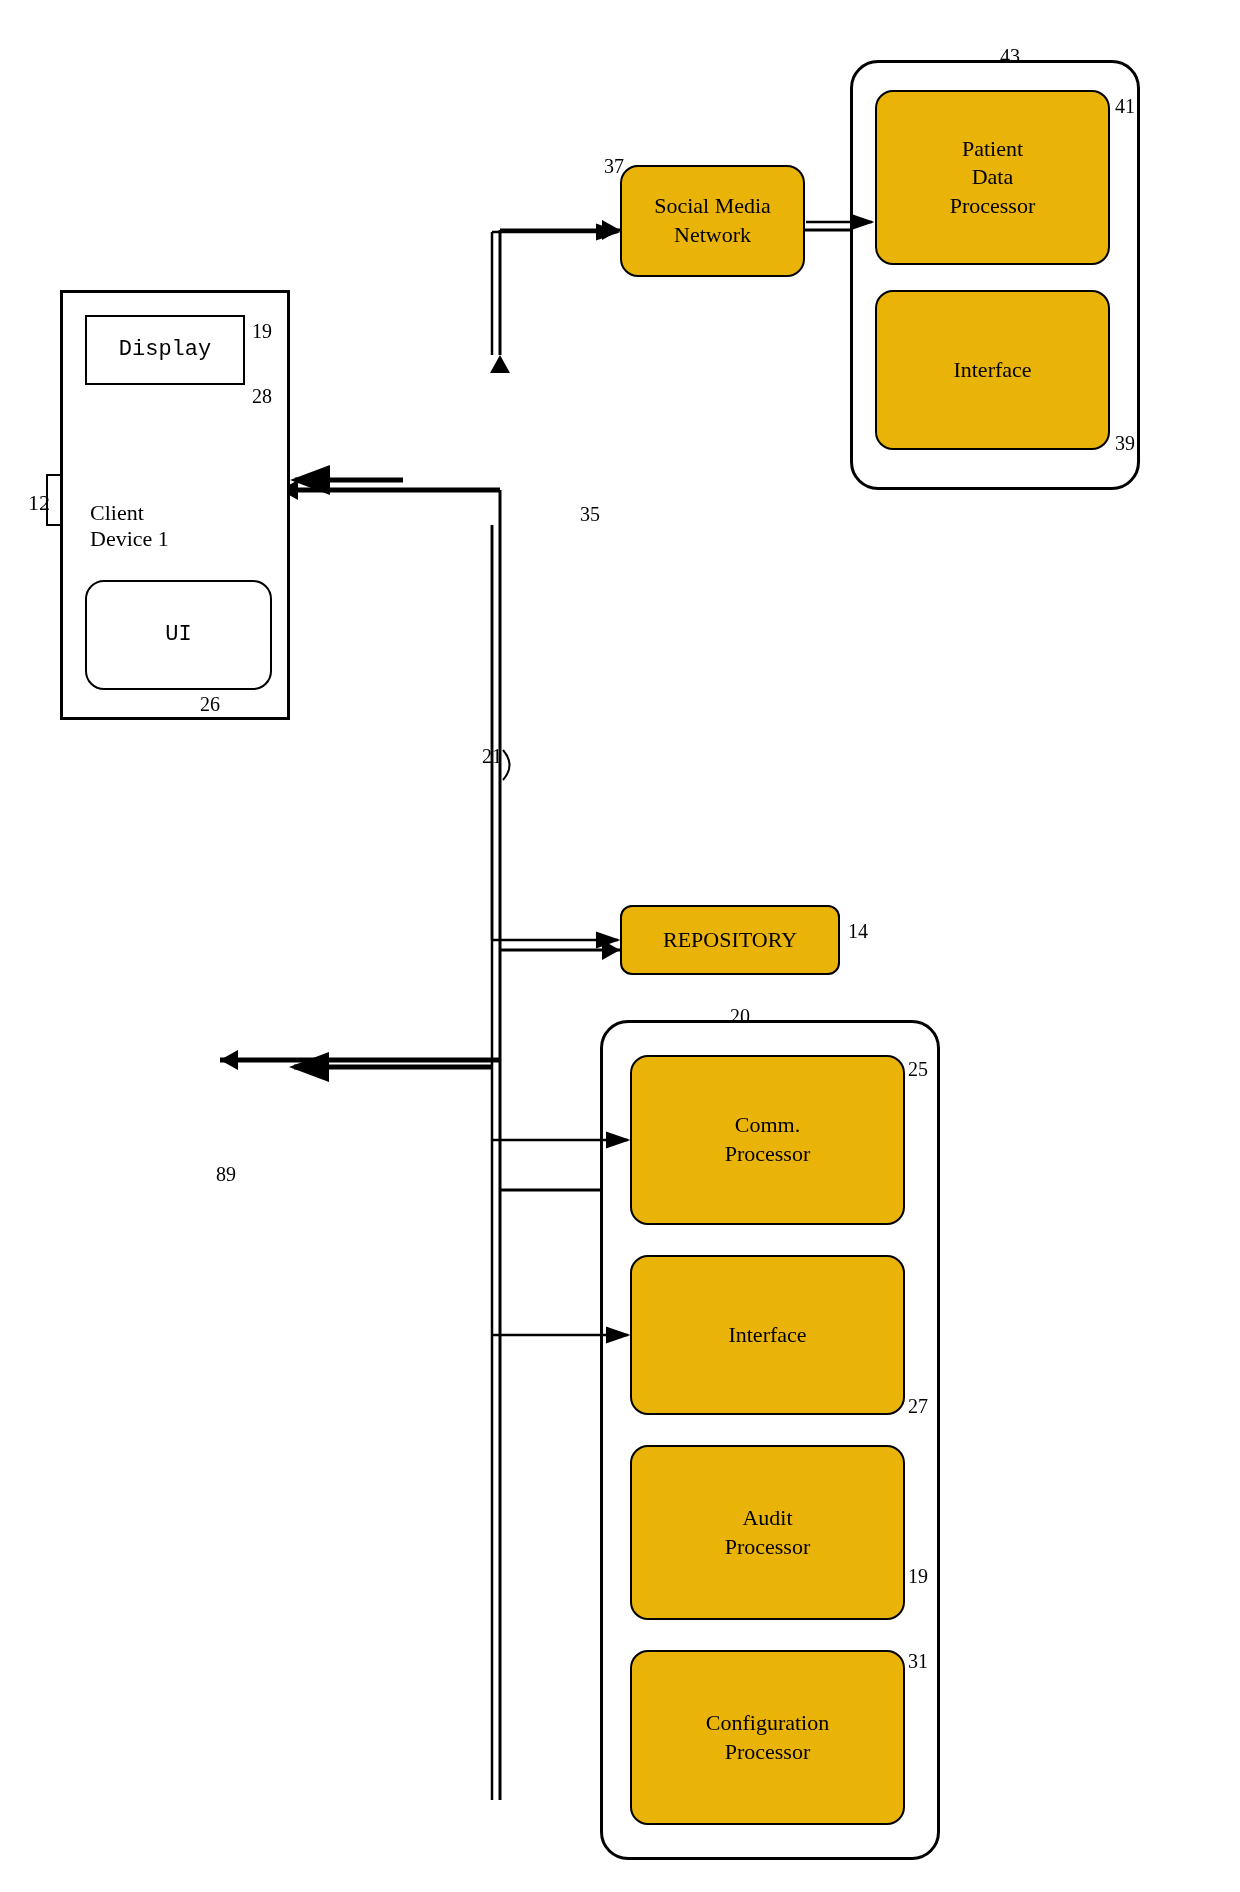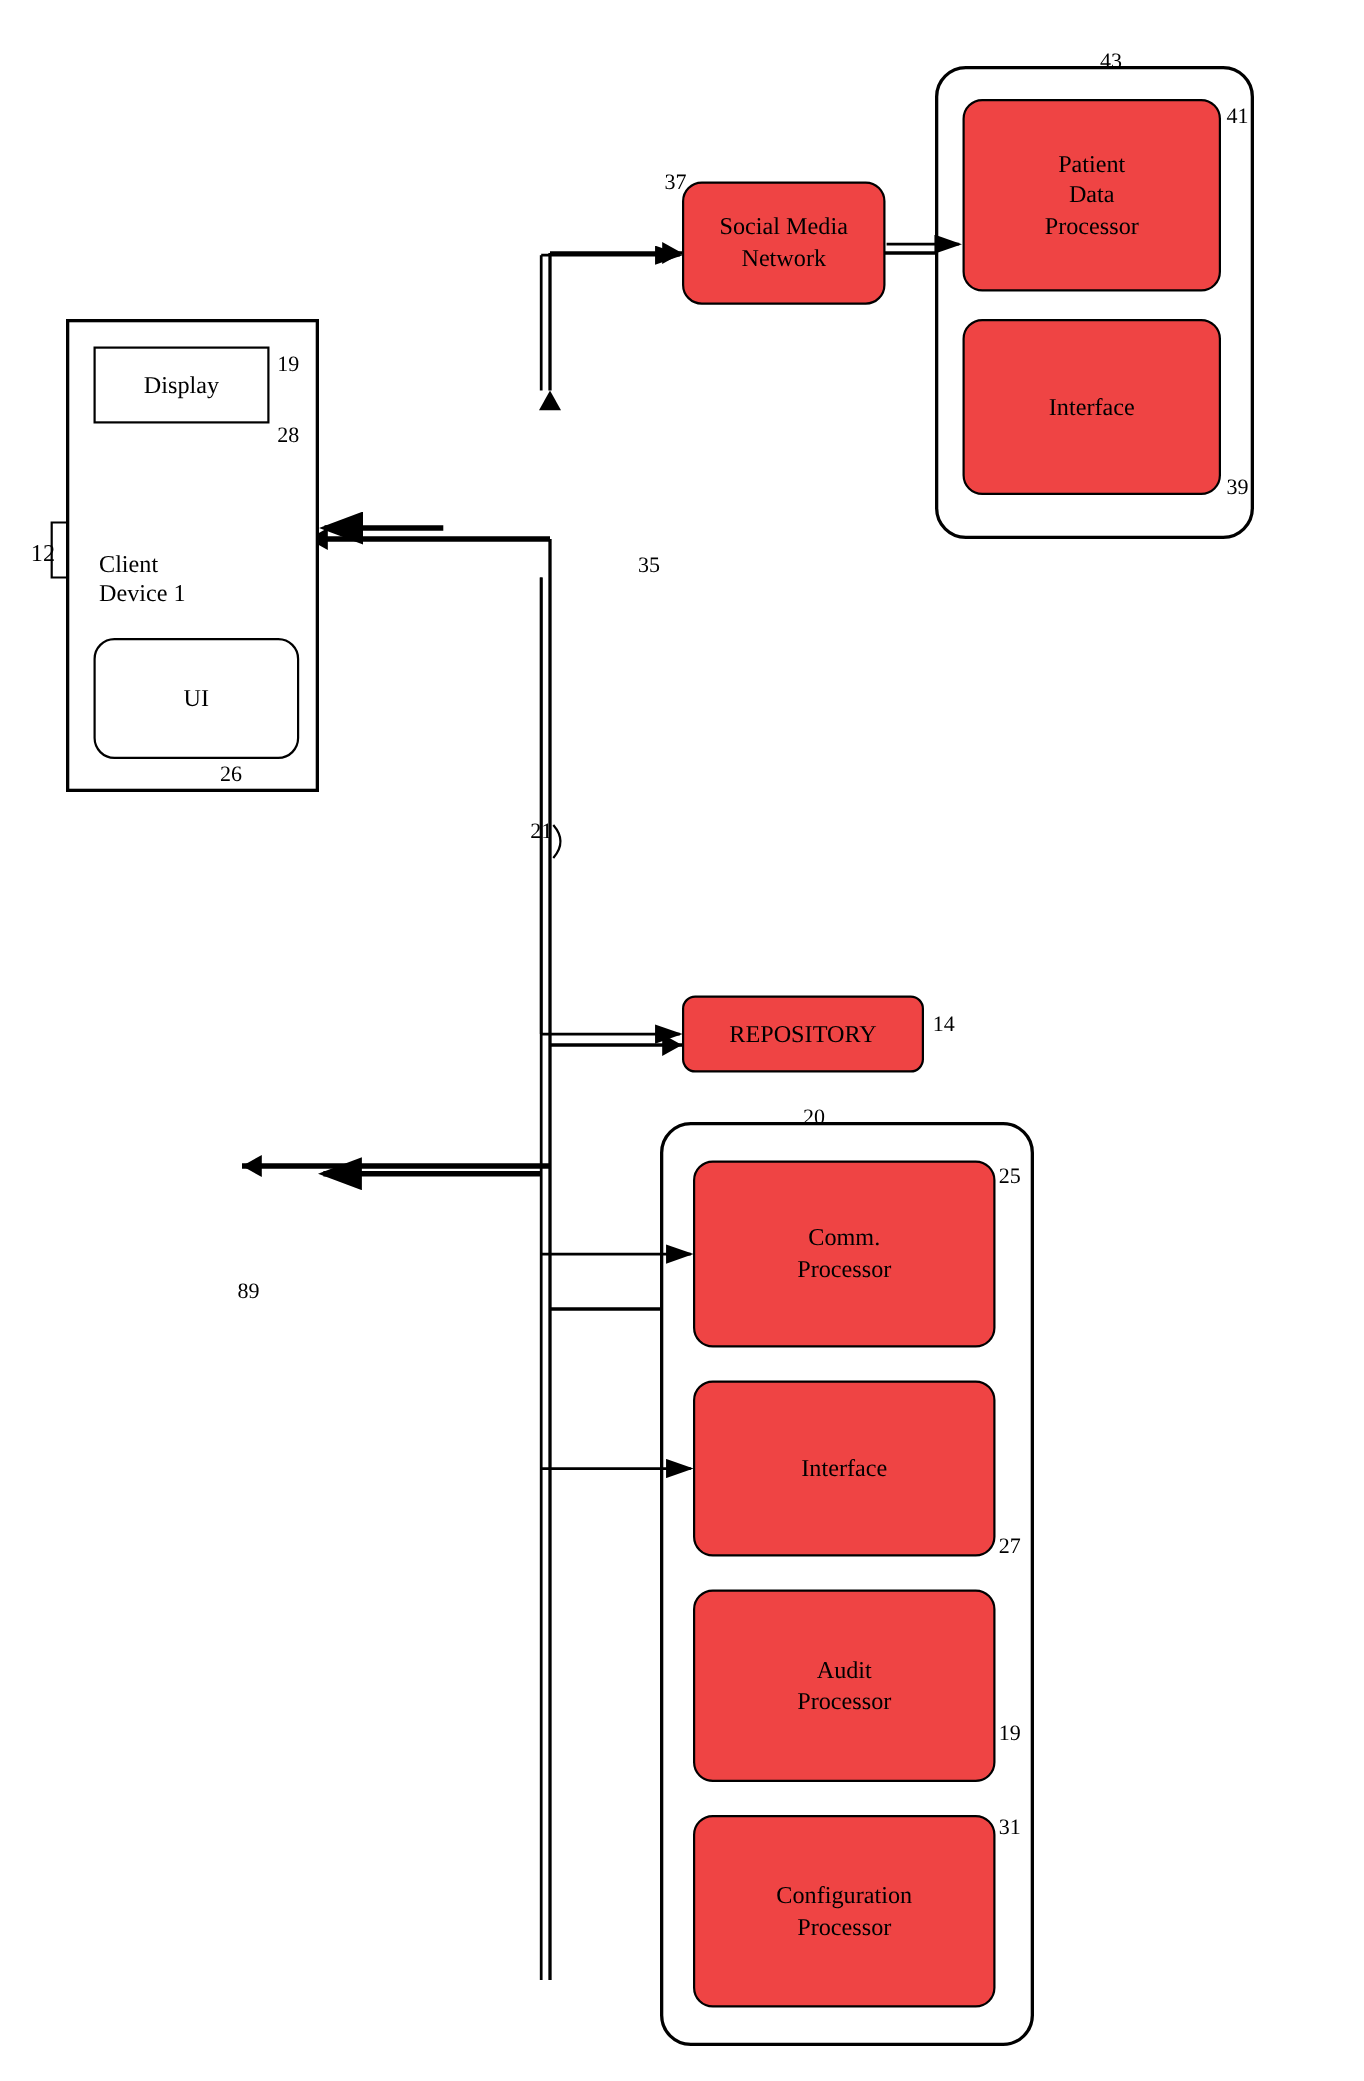--- a/index.html
+++ b/index.html
@@ -31,7 +31,7 @@
       position: absolute;
       border: 2px solid #000;
       border-radius: 18px;
-      background: #ef4444;
+      background: #eab308;
       display: flex;
       align-items: center;
       justify-content: center;

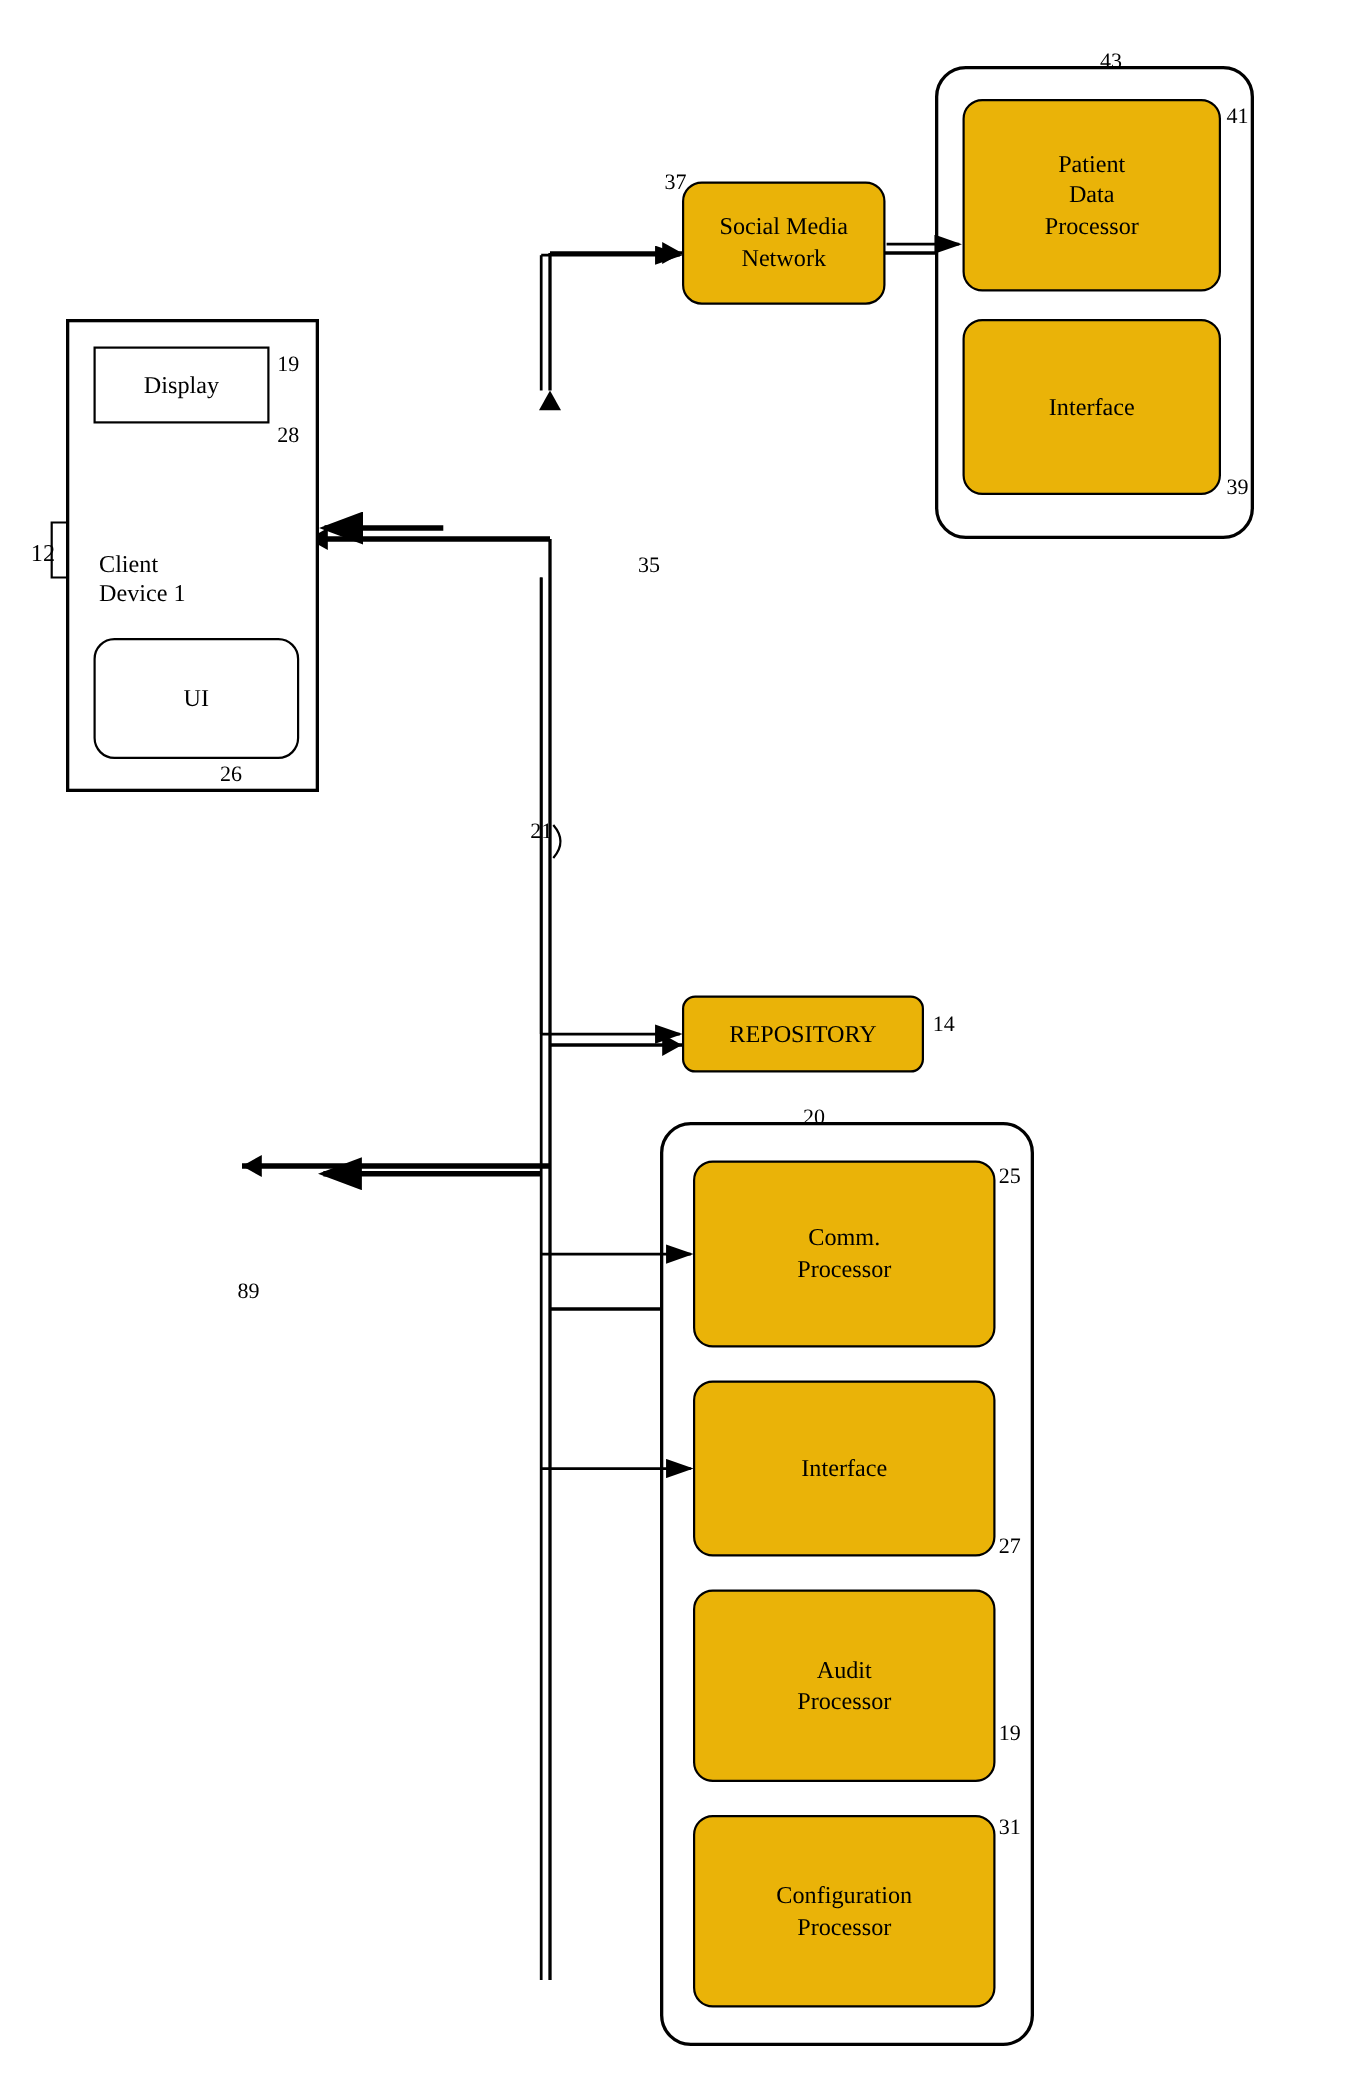--- a/index.html
+++ b/index.html
@@ -26,6 +26,7 @@
       text-align: left;
       font-size: 22px;
       line-height: 1.3;
+      font-family: Liberation Mono, monospace;
     }
     .box-rounded {
       position: absolute;

